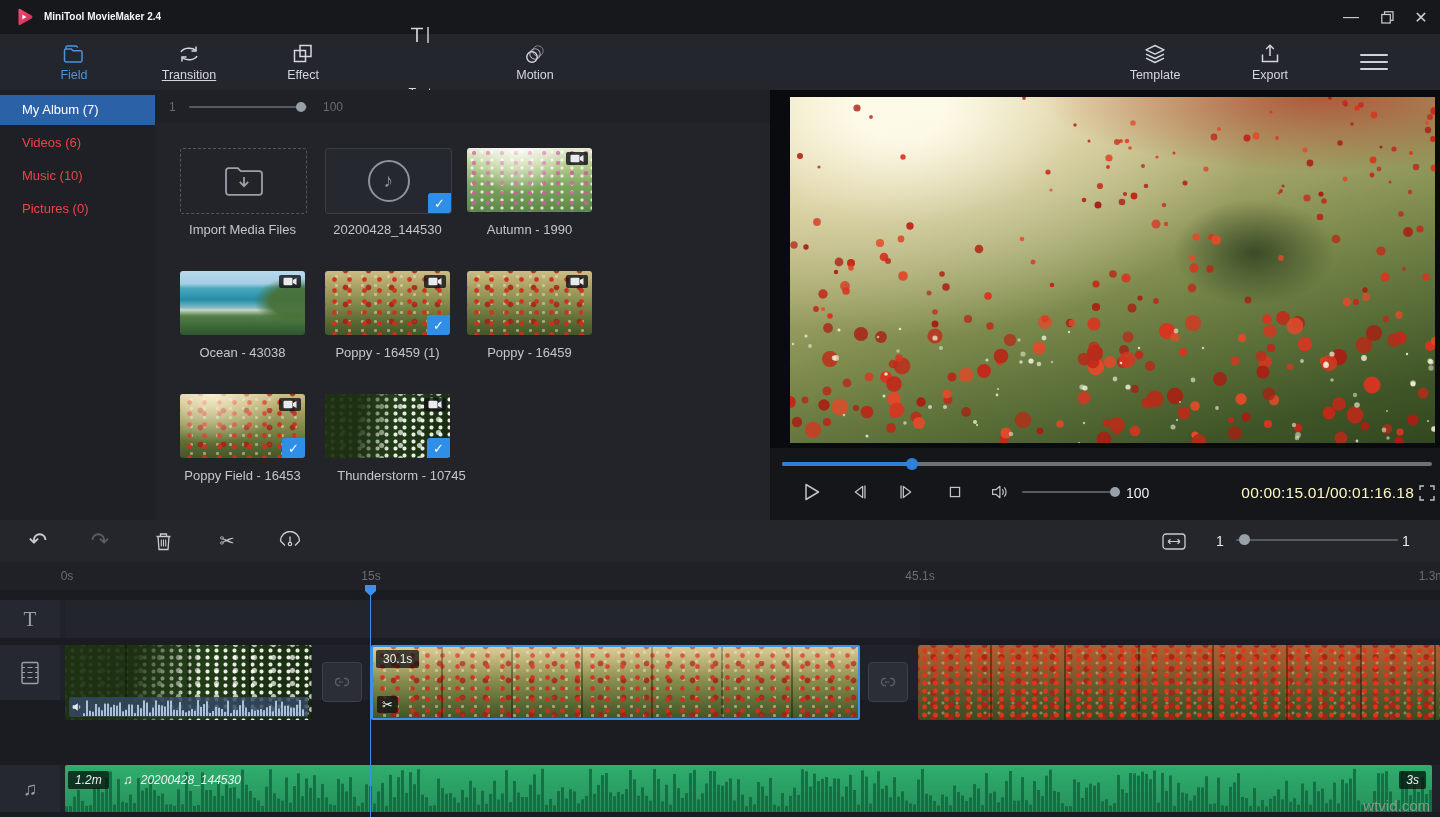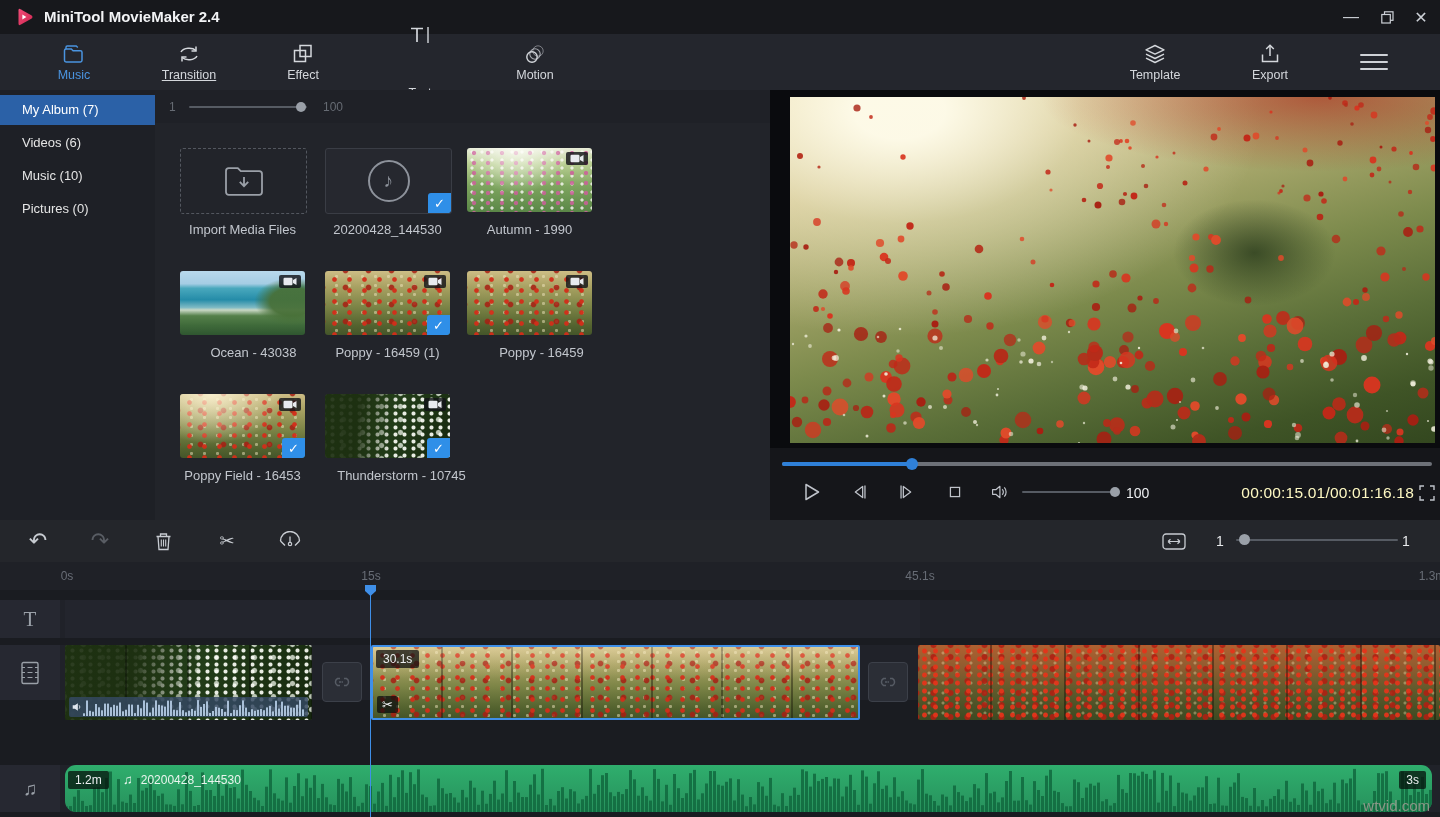--- a/index.html
+++ b/index.html
@@ -11,7 +11,7 @@
 
   
   #titlebar{left:0;top:0;width:1440px;height:34px;background:#17181c;}
-  #app-title{left:44px;top:0;height:17px;line-height:34px;font-size:15px;font-weight:bold;color:#f2f3f5;}
+  #app-title{left:44px;top:0;height:17px;line-height:34px;font-size:10px;font-weight:bold;color:#f2f3f5;}
   .winbtn{top:0;width:34px;height:34px;display:flex;align-items:center;justify-content:center;color:#ccd0d6;cursor:default;}
   
   #navbar{left:0;top:34px;width:1440px;height:56px;background:#24262d;border-bottom:1px solid #121318;}

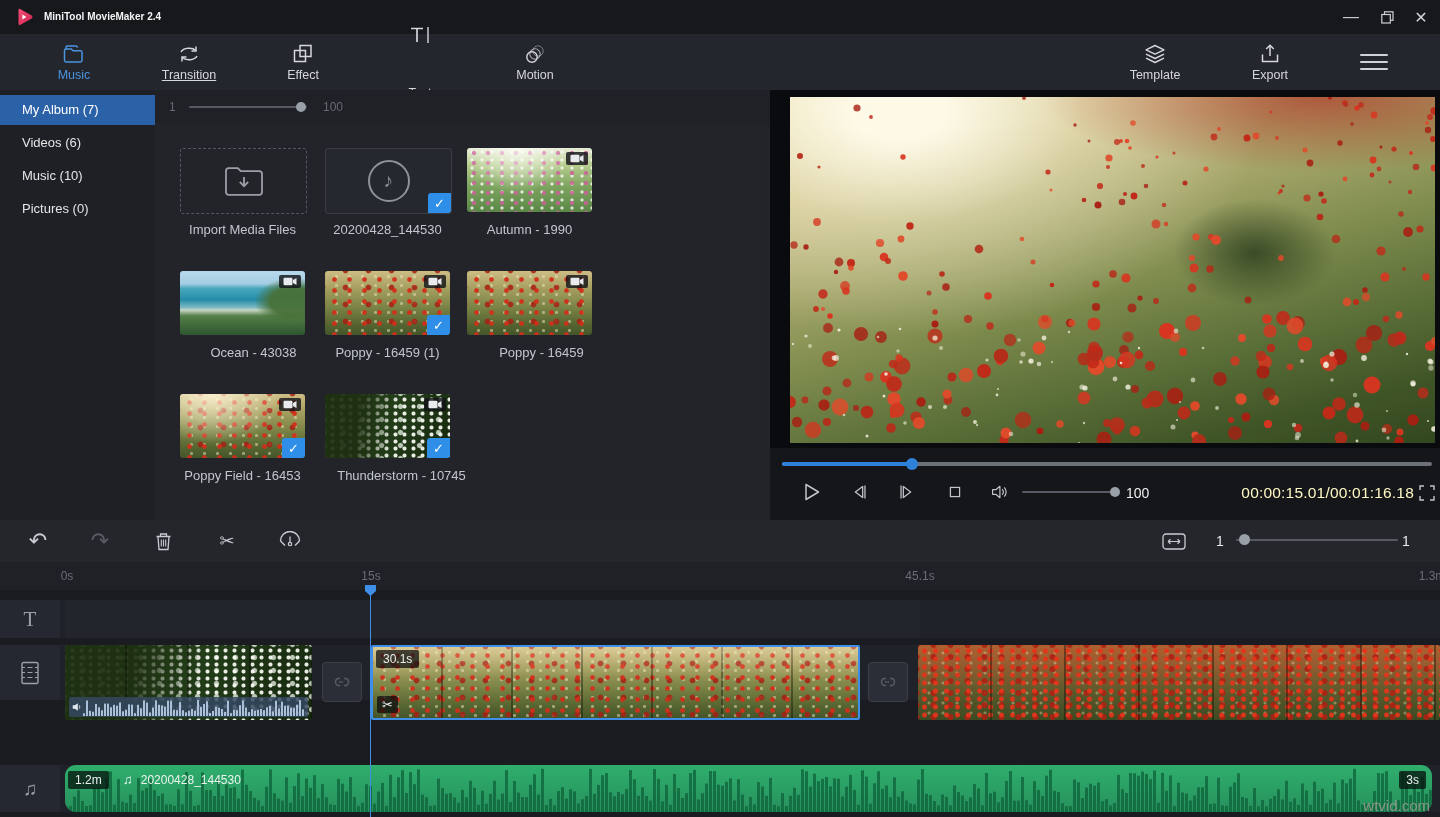--- a/index.html
+++ b/index.html
@@ -150,7 +150,7 @@
               <path d="M2.5 7.5 c0-.9.7-1.6 1.6-1.6 h5.2 l1.8 1.8 h7.3 c.9 0 1.6.7 1.6 1.6 v8 c0 .9-.7 1.6-1.6 1.6 H4.1 c-.9 0-1.6-.7-1.6-1.6 Z" fill="none" stroke="currentColor" stroke-width="1.5"></path>
             </svg>
           </span>
-          <span class="nlabel">Music</span>
+          <span class="nlabel">Field</span>
         </div>
         <div class="navtab" style="left: 146px; text-decoration: underline;">
           <span class="nicon">

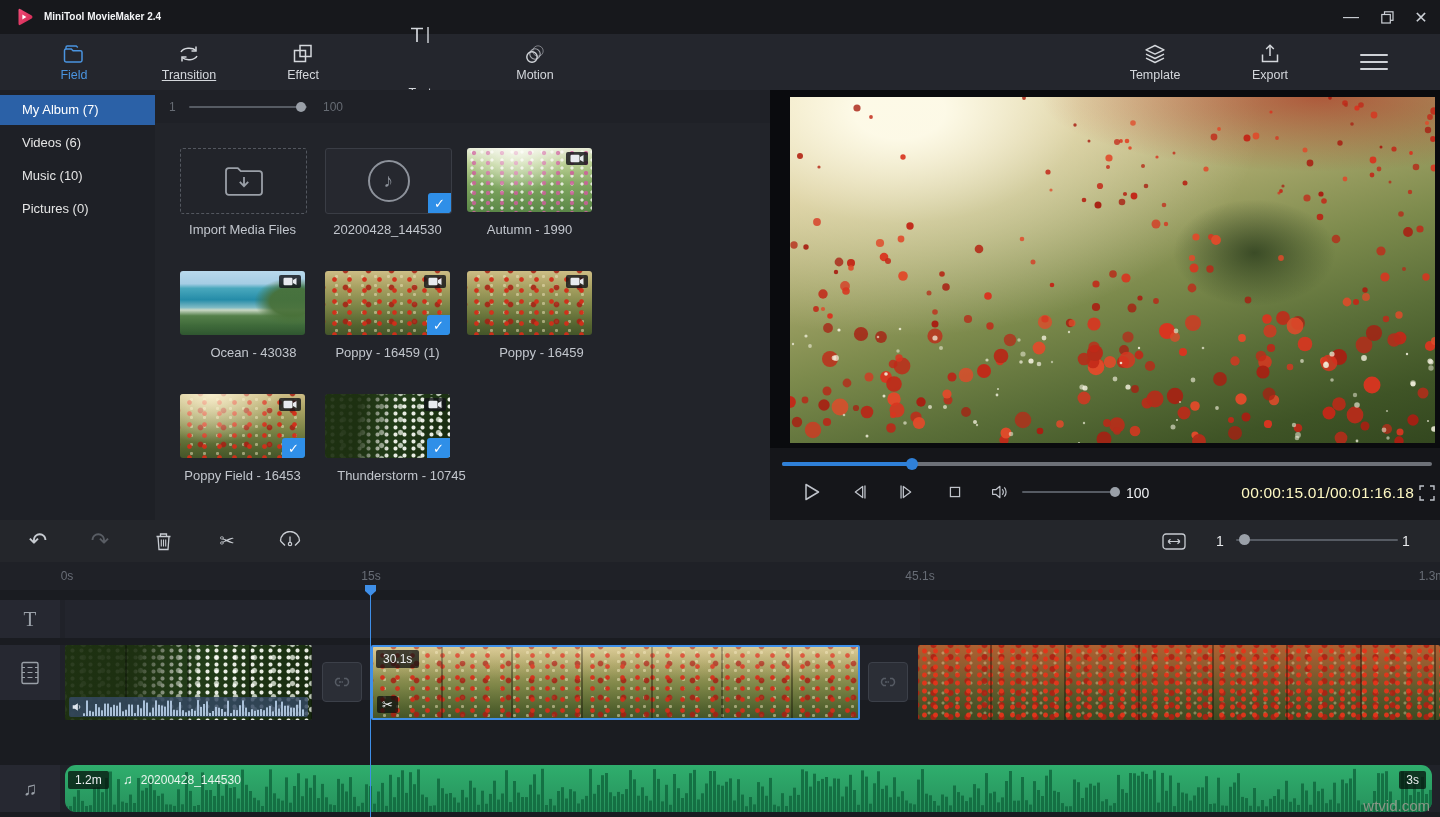--- a/index.html
+++ b/index.html
@@ -23,7 +23,7 @@
   #hamburger div{height:2px;background:#cfd2d7;border-radius:1px;}
   
   #sidebar{left:0;top:90px;width:155px;height:430px;background:#1e2026;}
-  .side-item{position:absolute;left:0;width:155px;height:30px;line-height:30px;padding-left:22px;font-size:13px;color:#e5e5e5;box-sizing:border-box;cursor:default;}
+  .side-item{position:absolute;left:0;width:155px;height:30px;line-height:30px;padding-left:22px;font-size:13px;color:#ef4444;box-sizing:border-box;cursor:default;}
   .side-item.active{background:#2b61a7;color:#fff;}
   
   #mediapanel{left:155px;top:90px;width:615px;height:430px;background:#22242a;}

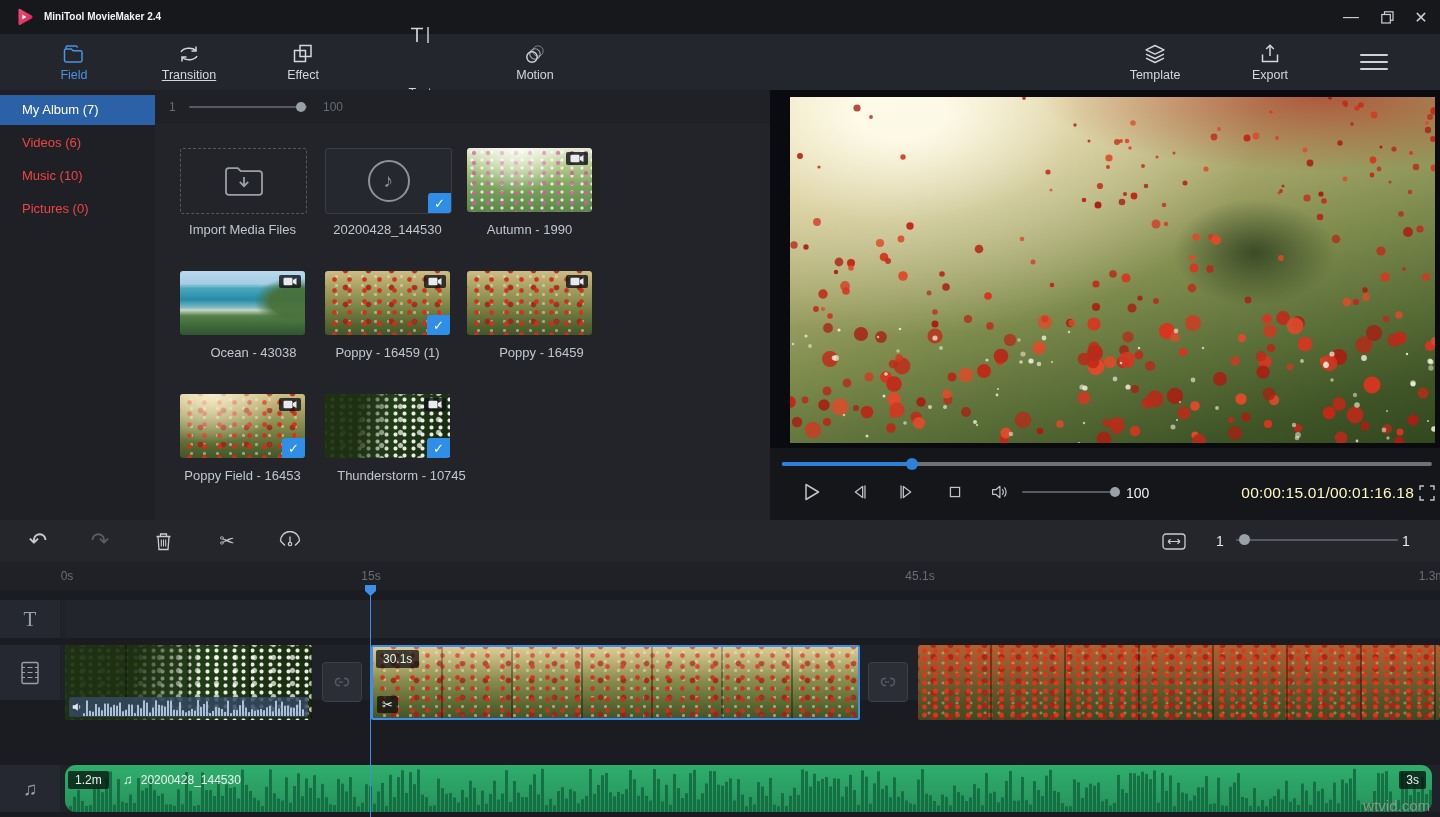--- a/index.html
+++ b/index.html
@@ -266,7 +266,7 @@
             </svg>
           </div>
         </div>
-        <div class="media-label abs" style="left: 28px; top: 255px;">Ocean - 43038</div>
+        <div class="media-label abs" style="left: 17px; top: 255px;">Ocean - 43038</div>
         <div class="media-card abs tex-poppy" style="left: 170px; top: 181px;">
           <div class="cam-badge">
             <svg width="14" height="9" viewBox="0 0 14 9">

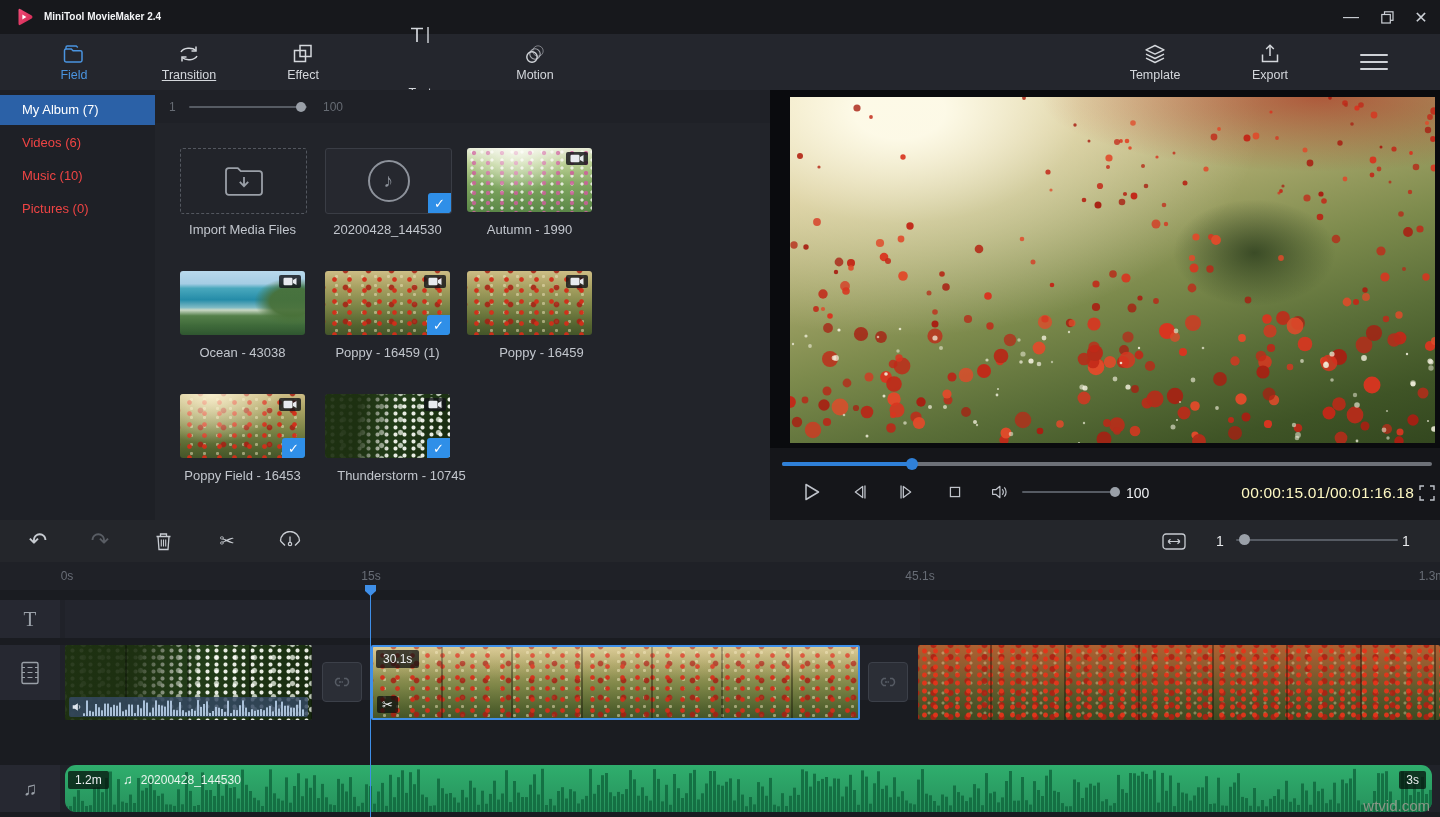--- a/index.html
+++ b/index.html
@@ -285,7 +285,7 @@
             </svg>
           </div>
         </div>
-        <div class="media-label abs" style="left: 316px; top: 255px;">Poppy - 16459</div>
+        <div class="media-label abs" style="left: 304px; top: 255px;">Poppy - 16459</div>
         <div class="media-card abs tex-poppy haze" style="left: 25px; top: 304px;">
           <div class="cam-badge">
             <svg width="14" height="9" viewBox="0 0 14 9">

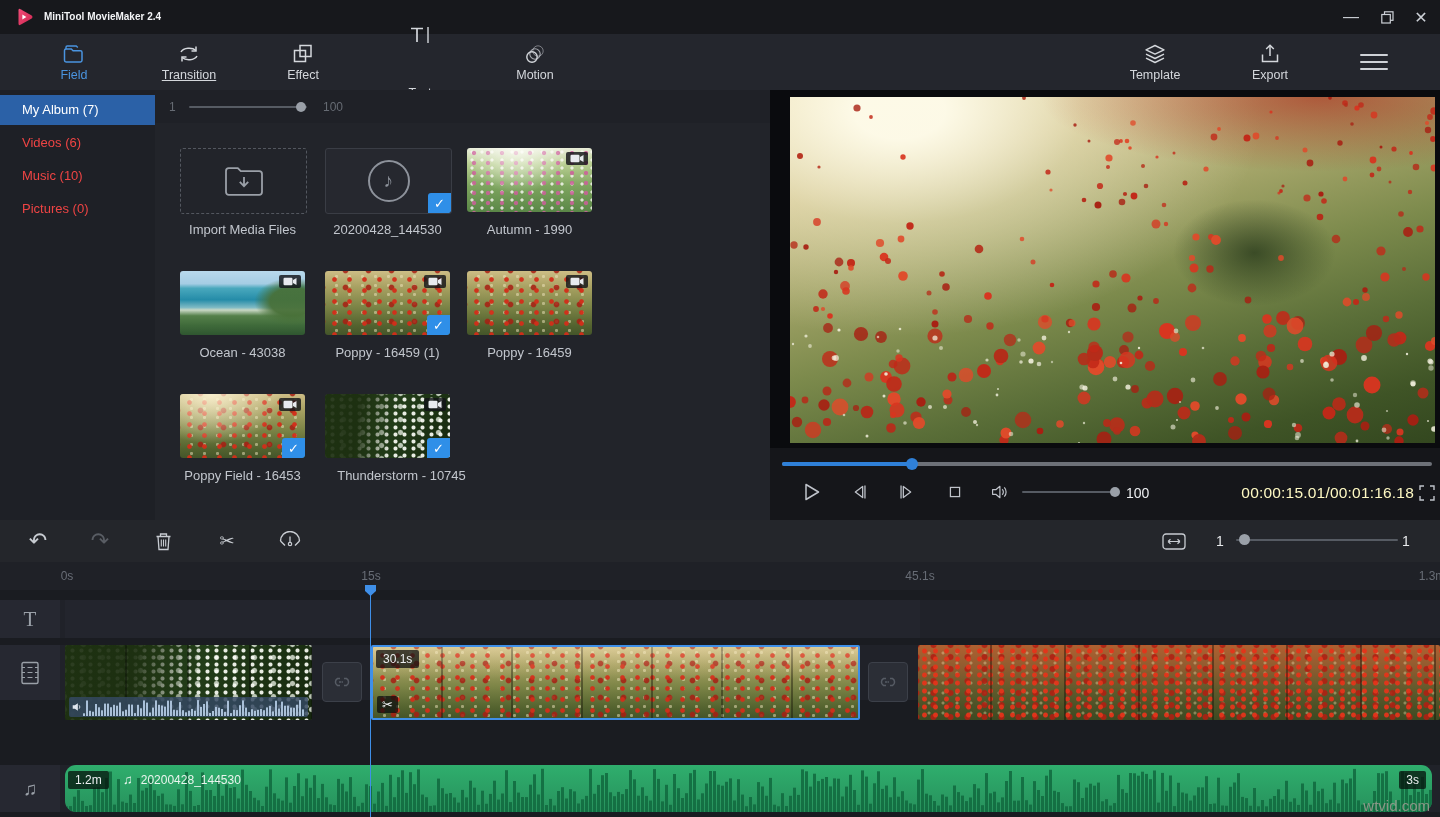--- a/index.html
+++ b/index.html
@@ -107,7 +107,7 @@
   .clip-badge{position:absolute;background:rgba(8,10,13,.72);color:#eceef0;font-size:12px;padding:2px 7px;border-radius:2px;z-index:3;}
   .trans-box{position:absolute;width:40px;height:40px;background:#2b2e36;border:1px solid #3c4049;border-radius:4px;display:flex;align-items:center;justify-content:center;color:#565b64;box-sizing:border-box;}
   #wave-strip{position:absolute;left:4px;right:4px;bottom:3px;height:20px;background:rgba(52,72,96,.85);border-radius:2px;}
-  #music-clip{position:absolute;left:65px;top:175px;width:1367px;height:47px;background:linear-gradient(180deg,#2fae6d,#27915c);border-radius:11px;overflow:hidden;}
+  #music-clip{position:absolute;left:65px;top:175px;width:1367px;height:47px;background:linear-gradient(180deg,#2fae6d,#27915c);border-radius:2px;overflow:hidden;font-style:italic;}
   #music-name-row{position:absolute;left:58px;top:7px;display:flex;align-items:center;gap:8px;color:#eaf5ee;font-size:12px;z-index:3;}
   #playhead-line{left:370px;top:585px;width:1px;height:232px;background:#3f8fe8;z-index:8;}
   #playhead-marker{left:365px;top:585px;width:11px;height:11px;background:#3f8fe8;z-index:8;

